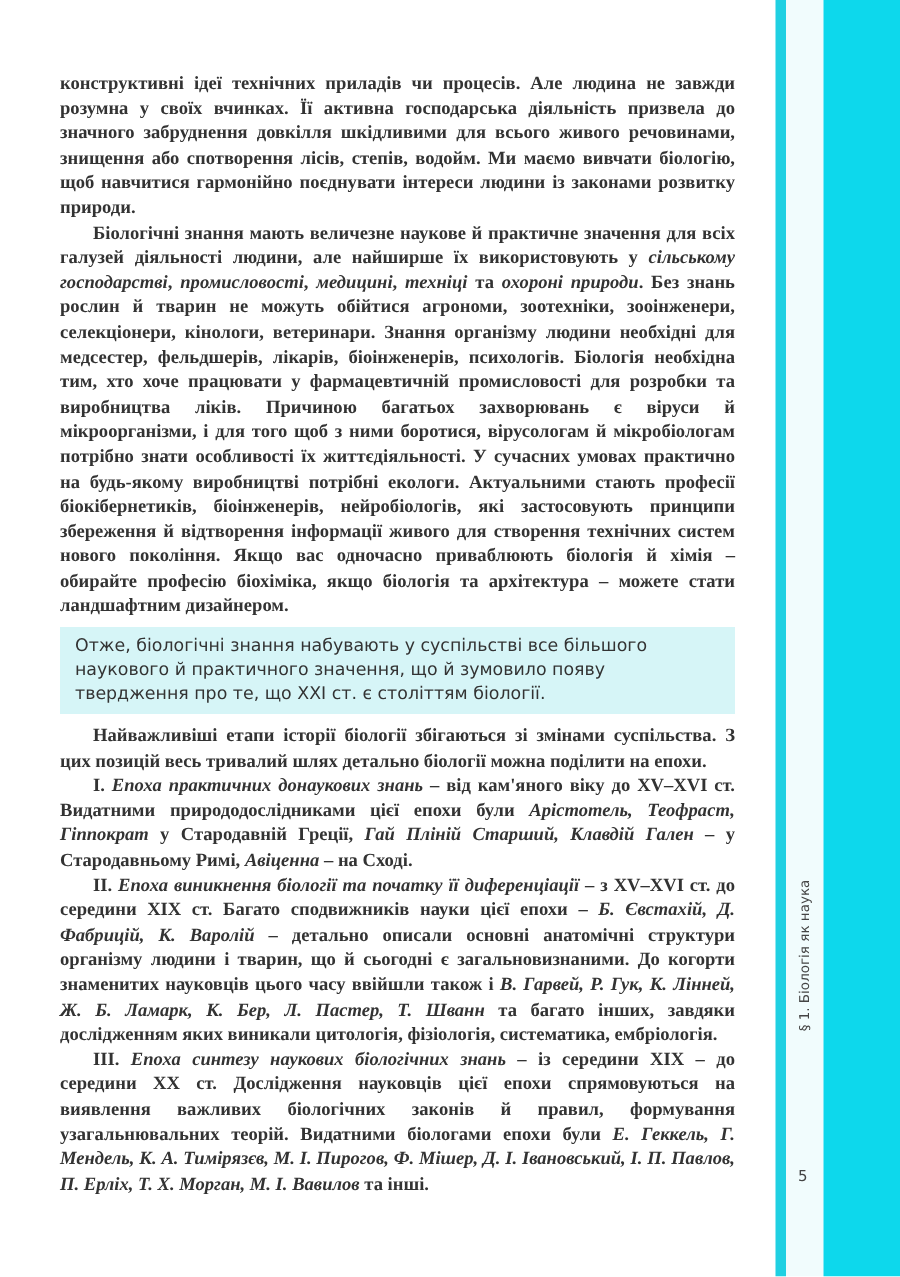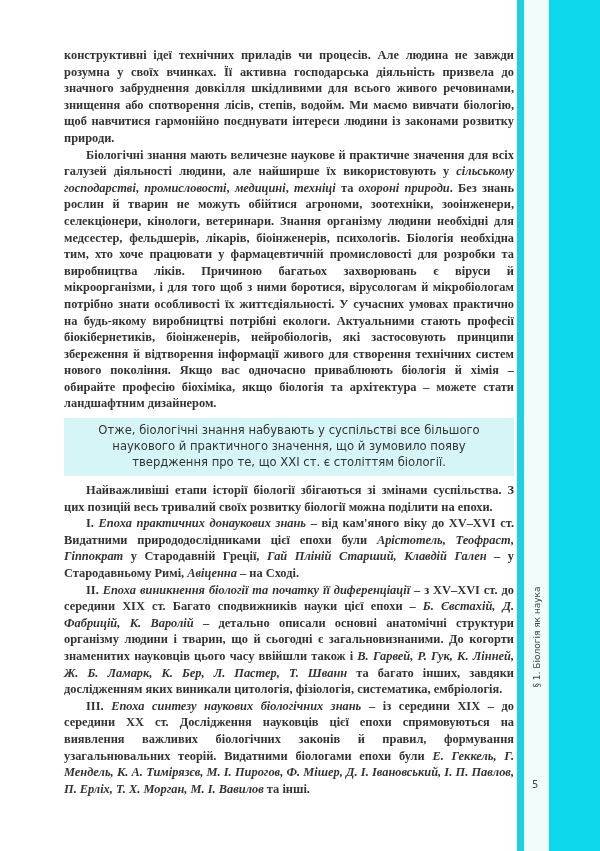--- a/index.html
+++ b/index.html
@@ -5,7 +5,7 @@
   html,body{margin:0;padding:0;}
   body{width:600px;height:851px;background:#ffffff;position:relative;overflow:hidden;
        font-family:"Liberation Serif","DejaVu Serif",serif;color:#2b2b2b;}
-  .page{position:absolute;left:64px;top:47px;width:450px;}
+  .page{position:absolute;left:40px;top:47px;width:450px;}
   .p{font-size:12.4px;line-height:16.6px;text-align:justify;margin:0;font-weight:bold;color:#333;}
   .indent{text-indent:22px;}
   .i{font-style:italic;}

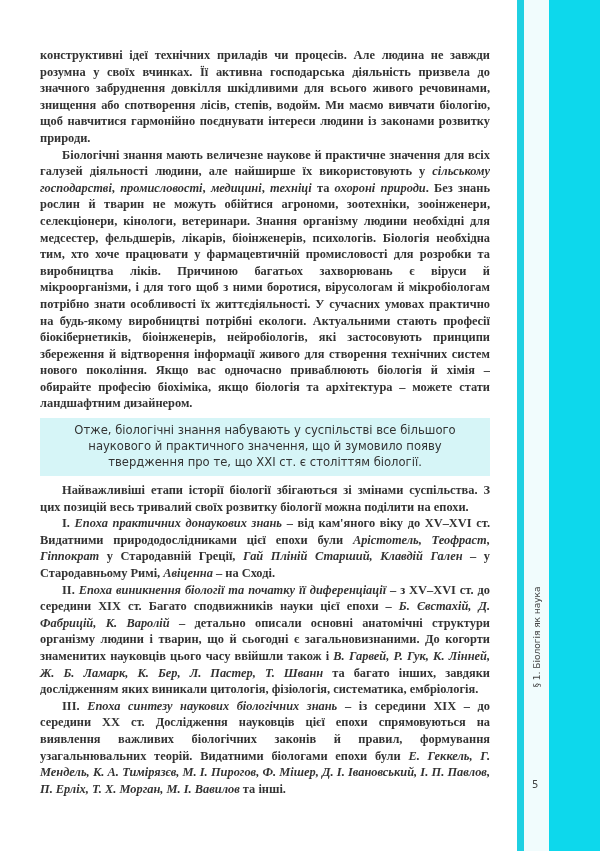--- a/index.html
+++ b/index.html
@@ -11,7 +11,7 @@
   .i{font-style:italic;}
   .callout{background:#d6f5f7;margin:6px 0 6px 0;padding:4px 10px 6px 10px;
            font-family:"DejaVu Sans","Liberation Sans",sans-serif;font-size:11.6px;line-height:16px;
-           text-align:center;color:#333;}
+           text-align:left;color:#333;}
   .heading{font-family:"DejaVu Sans","Liberation Sans",sans-serif;font-weight:bold;font-size:12.4px;
            line-height:17px;margin:0;color:#222;}
   .strip-thin{position:absolute;left:517px;top:0;width:7px;height:851px;background:#1fd0e2;}

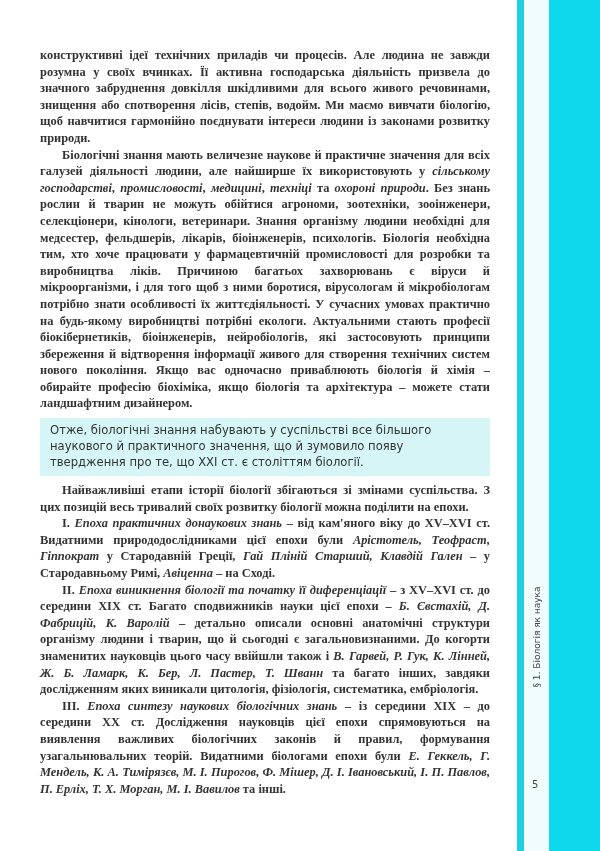--- a/index.html
+++ b/index.html
@@ -39,7 +39,7 @@
   <div class="callout">Отже, біологічні знання набувають у суспільстві все більшого наукового й практичного значення, що й зумовило появу твердження про те, що XXI ст. є століттям біології.</div>
 
 
-  <p class="p indent">Найважливіші етапи історії біології збігаються зі змінами суспільства. З цих позицій весь тривалий своїх розвитку біології можна поділити на епохи.</p>
+  <p class="p indent">Найважливіші етапи історії біології збігаються зі змінами суспільства. З цих позицій весь тривалий шлях детально біології можна поділити на епохи.</p>
 
   <p class="p indent"><span>I. </span><span class="i">Епоха практичних донаукових знань</span><span> – від кам'яного віку до XV–XVI ст. Видатними природодослідниками цієї епохи були </span><span class="i">Арістотель, Теофраст, Гіппократ</span><span> у Стародавній Греції, </span><span class="i">Гай Пліній Старший, Клавдій Гален</span><span> – у Стародавньому Римі, </span><span class="i">Авіценна</span><span> – на Сході.</span></p>
 

